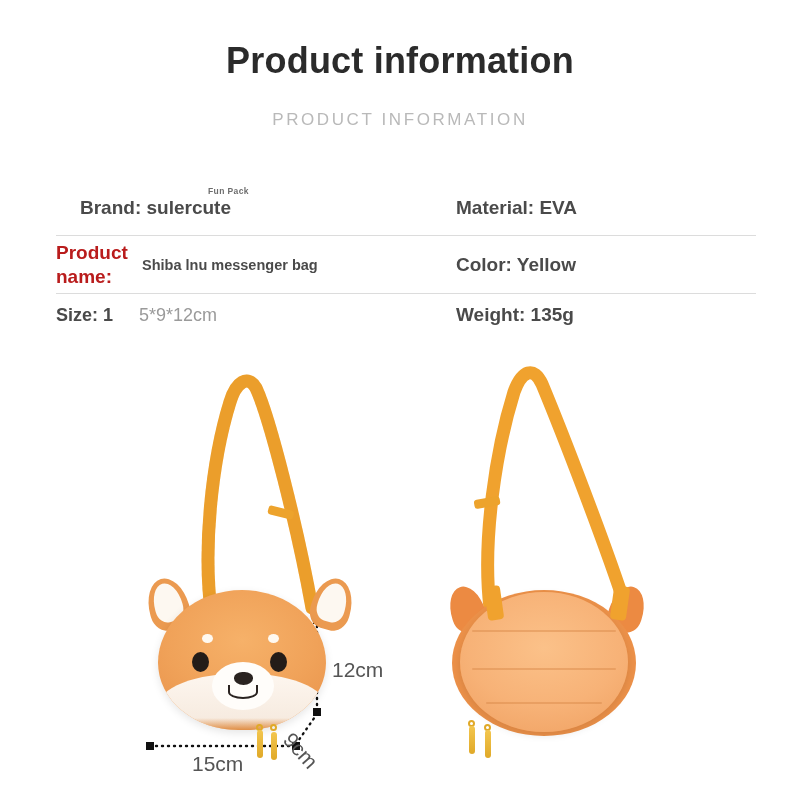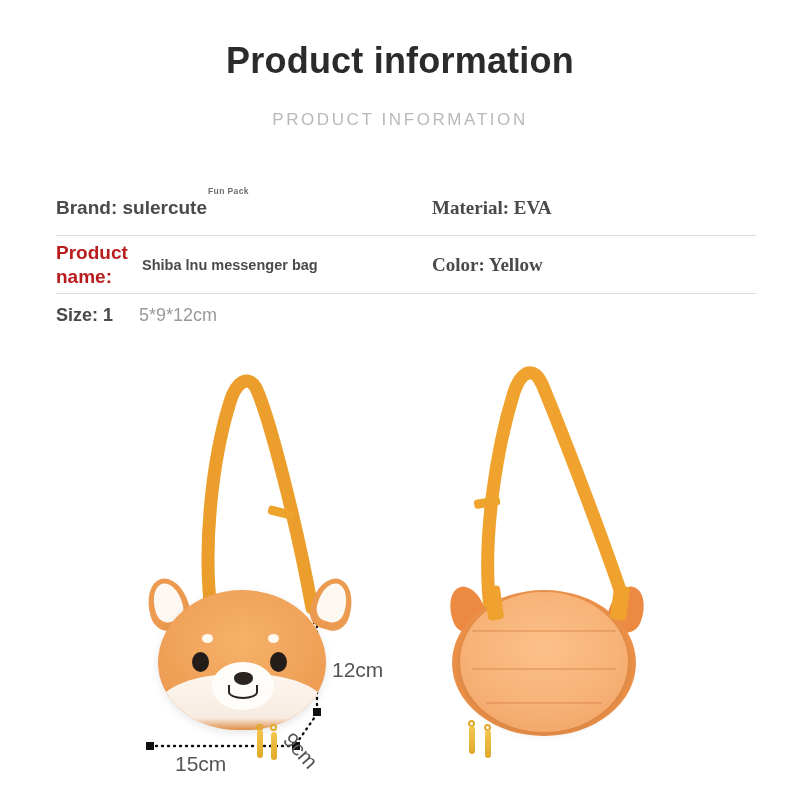--- a/index.html
+++ b/index.html
@@ -49,6 +49,7 @@
   .cell-strong{
     font-size:19px; font-weight:bold; color:#4a4a4a;
     white-space:nowrap;
+    margin-left:24px;
   }
   .cell-label{
     font-size:19px; font-weight:bold; color:#b91c1c;

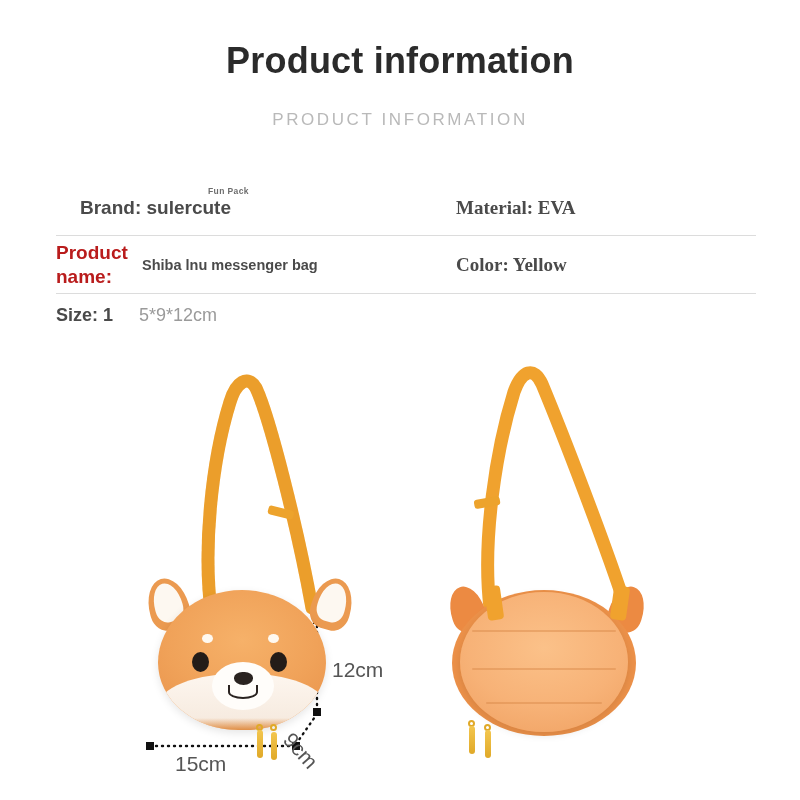--- a/index.html
+++ b/index.html
@@ -44,7 +44,7 @@
     width:50%;
     display:flex; align-items:center;
   }
-  .spec-col.right{ padding-left:26px;font-family:Liberation Serif, serif; }
+  .spec-col.right{ padding-left:26px; }
 
   .cell-strong{
     font-size:19px; font-weight:bold; color:#4a4a4a;

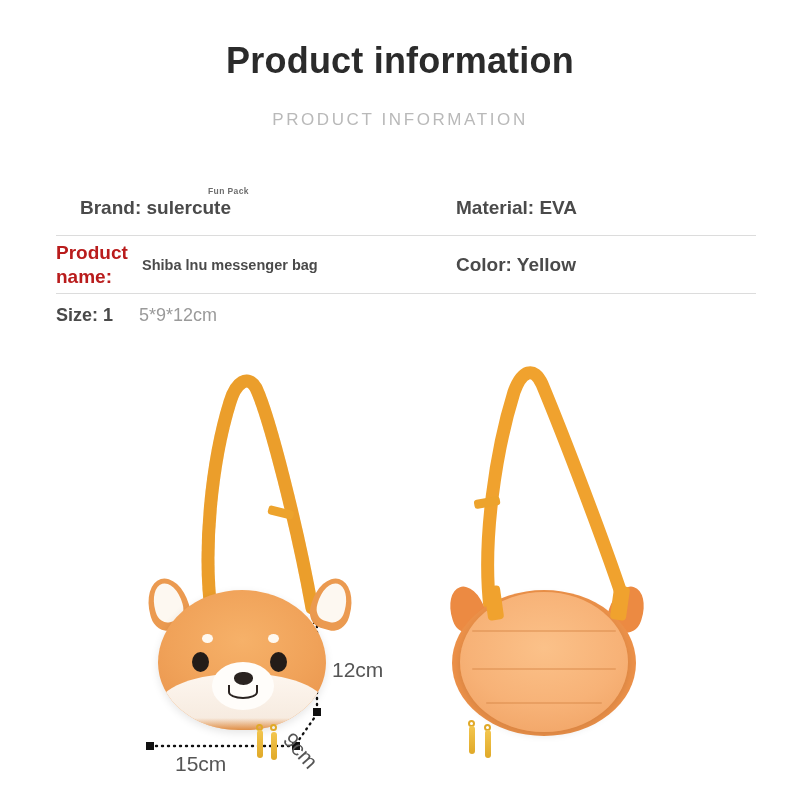--- a/index.html
+++ b/index.html
@@ -244,6 +244,9 @@
       <span class="size-label">Size: 1</span>
       <span class="size-value">5*9*12cm</span>
     </div>
+    <div class="spec-col right">
+      <span class="cell-strong">Weight: 135g</span>
+    </div>
   </div>
 </div>
 

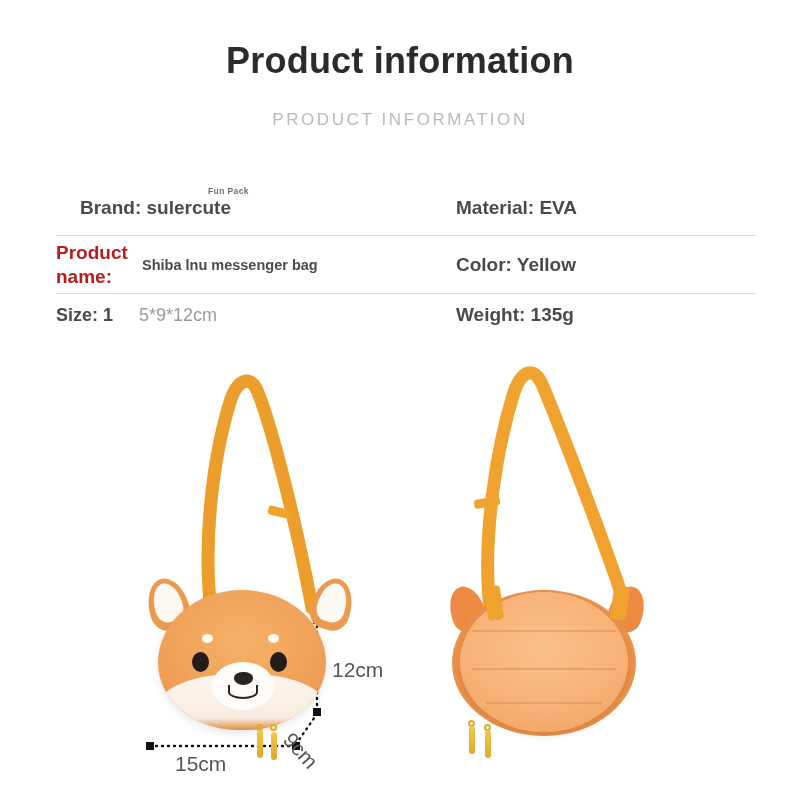--- a/index.html
+++ b/index.html
@@ -204,7 +204,7 @@
     white-space:nowrap;
   }
   .dim-12{ left:332px; top:658px; }
-  .dim-15{ left:175px; top:752px; }
+  .dim-15{ left:192px; top:752px; }
   .dim-9{ left:296px; top:728px; transform:rotate(48deg); transform-origin:left top; }
 </style>
 </head>

